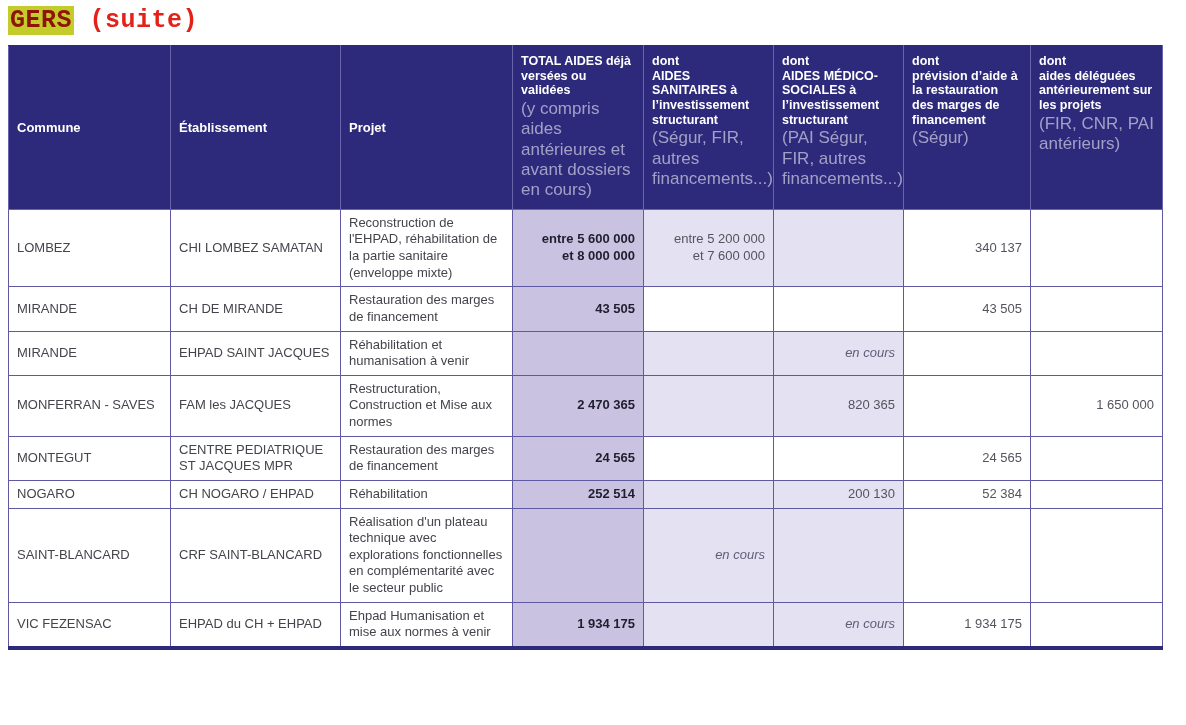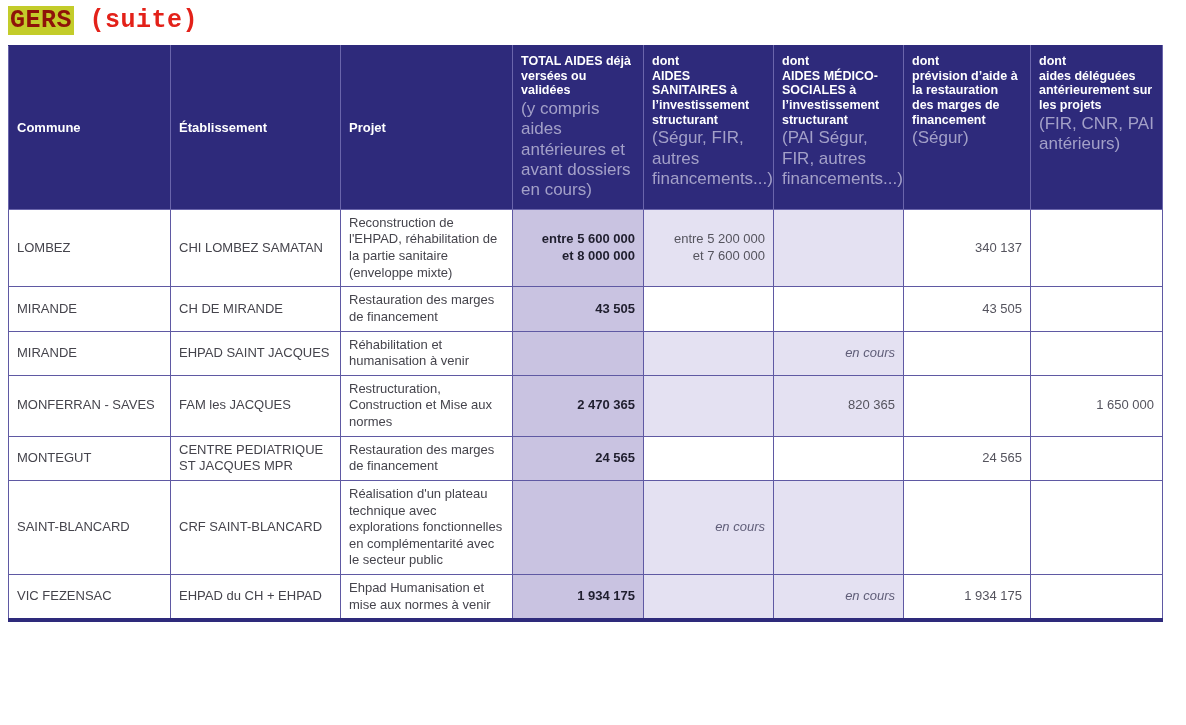--- a/index.html
+++ b/index.html
@@ -191,6 +191,16 @@
           <td class="c-del num"></td>
         </tr>
         <tr>
+          <td class="c-commune">NOGARO</td>
+          <td class="c-etab">CH NOGARO / EHPAD</td>
+          <td class="c-projet">Réhabilitation</td>
+          <td class="c-total num">252 514</td>
+          <td class="c-san num tint"></td>
+          <td class="c-med num tint">200 130</td>
+          <td class="c-prev num">52 384</td>
+          <td class="c-del num"></td>
+        </tr>
+        <tr>
           <td class="c-commune">SAINT-BLANCARD</td>
           <td class="c-etab">CRF SAINT-BLANCARD</td>
           <td class="c-projet">Réalisation d'un plateau technique avec explorations fonctionnelles en complémentarité avec le secteur public</td>

